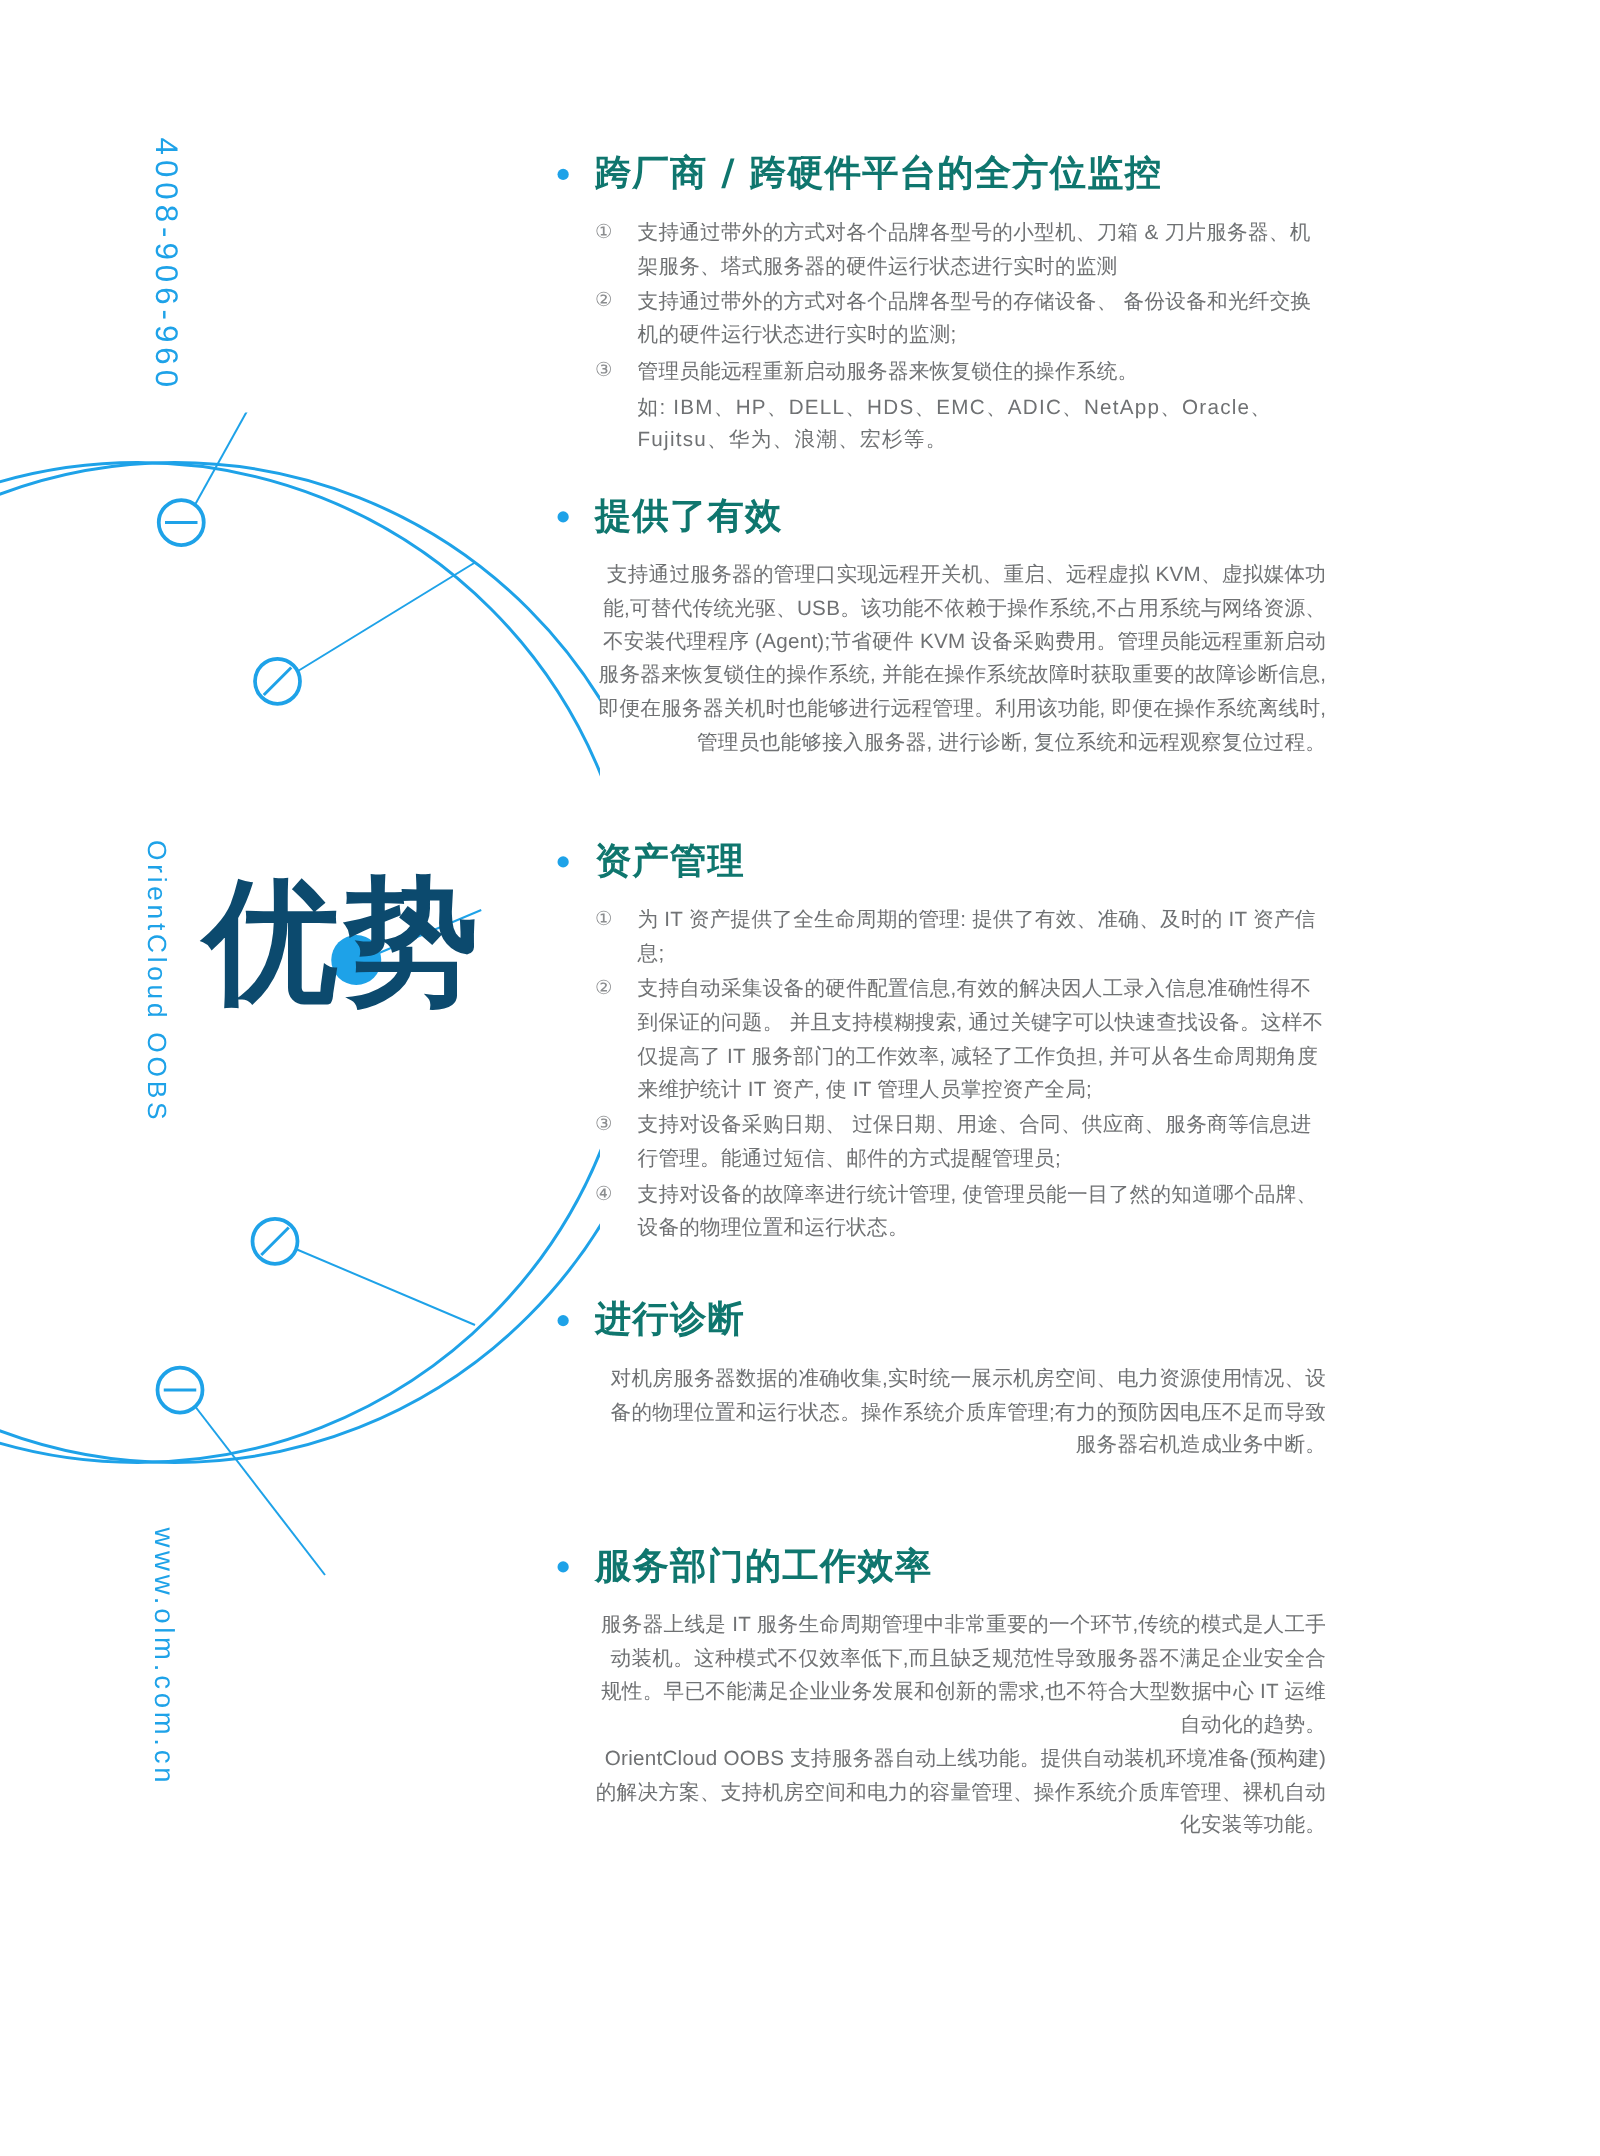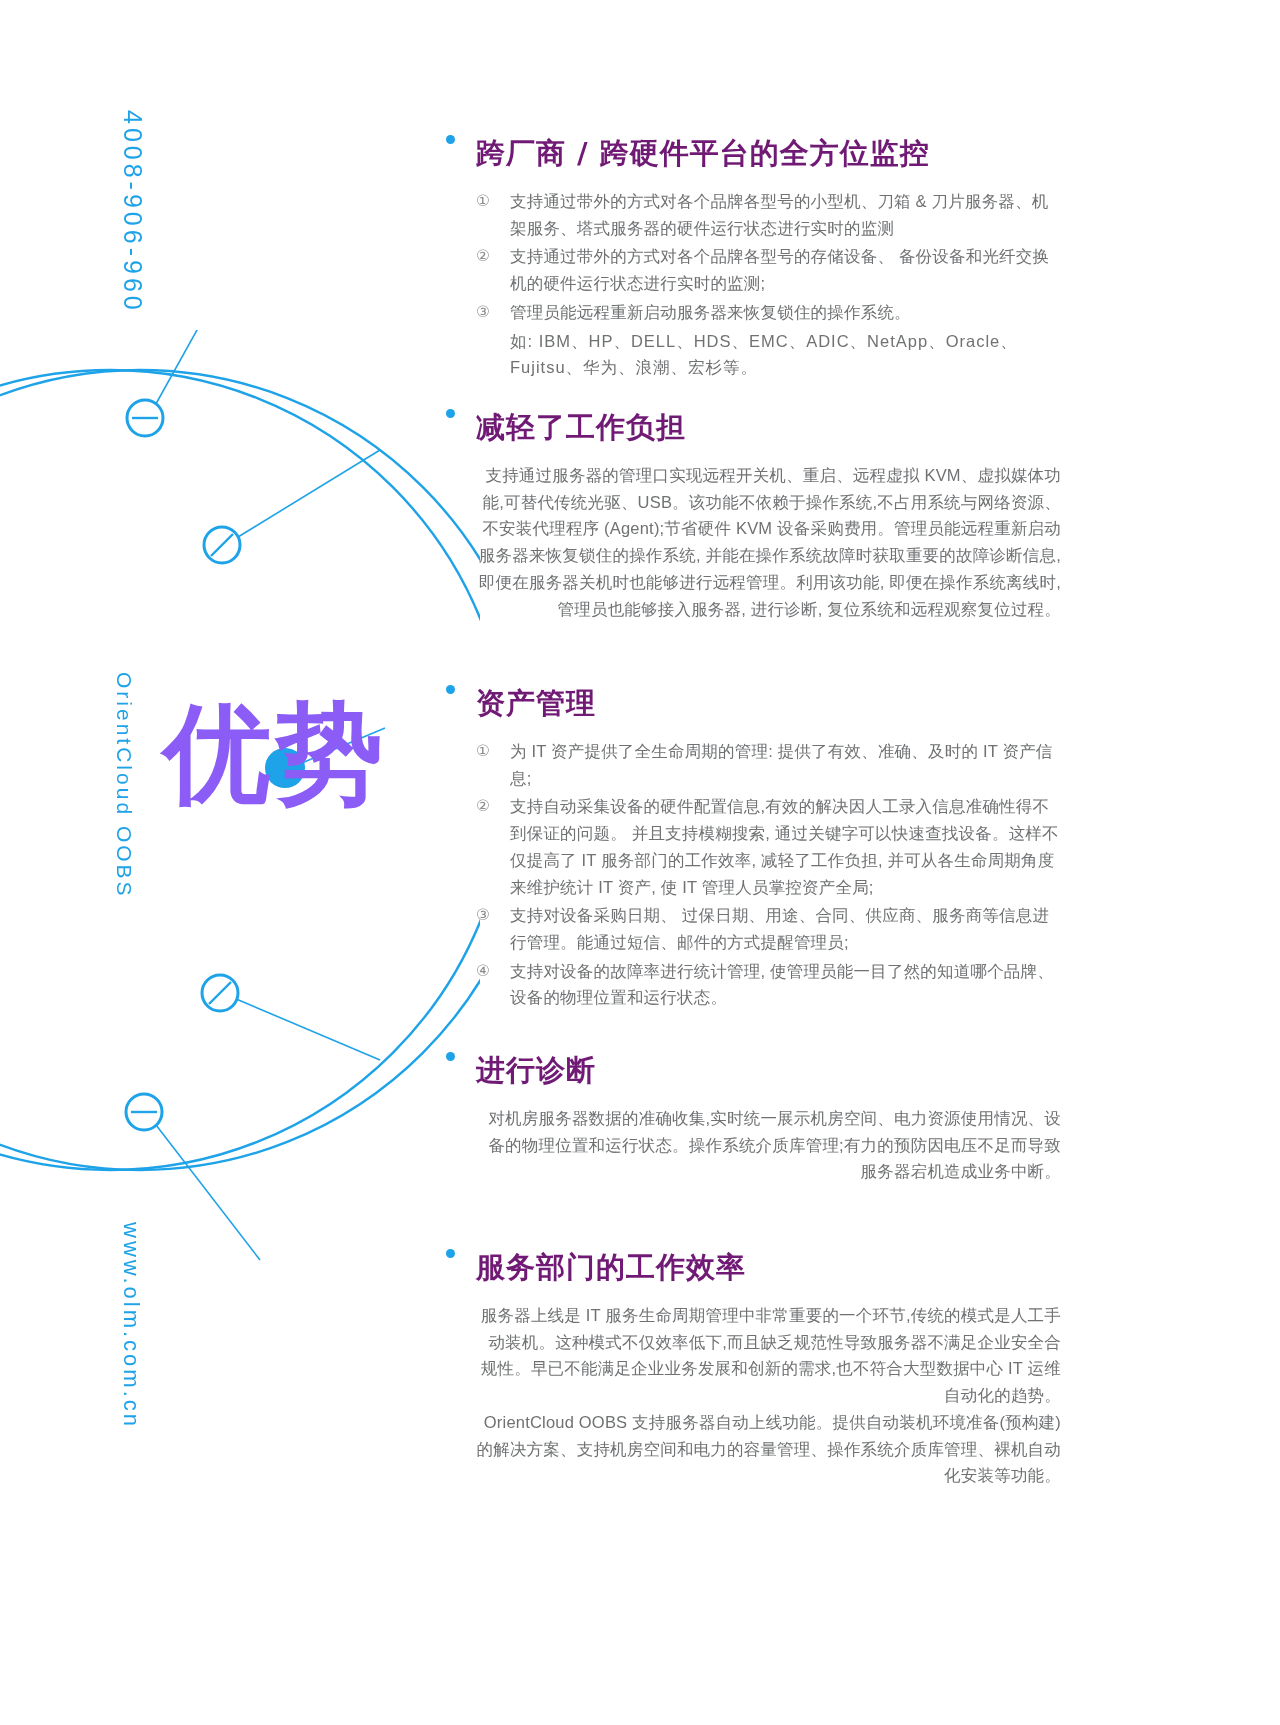--- a/index.html
+++ b/index.html
@@ -77,11 +77,11 @@
     width: 585px;
   }
   .sec-title {
-    color: #701a75;
+    color: #0f766e;
     font-weight: bold;
     font-size: 29px;
     letter-spacing: 1px;
-    margin: 16px 0 14px 0;
+    margin: 1px 0 14px 0;
     font-family: "DejaVu Sans", "Liberation Sans", sans-serif;
   }
   .sec-body {

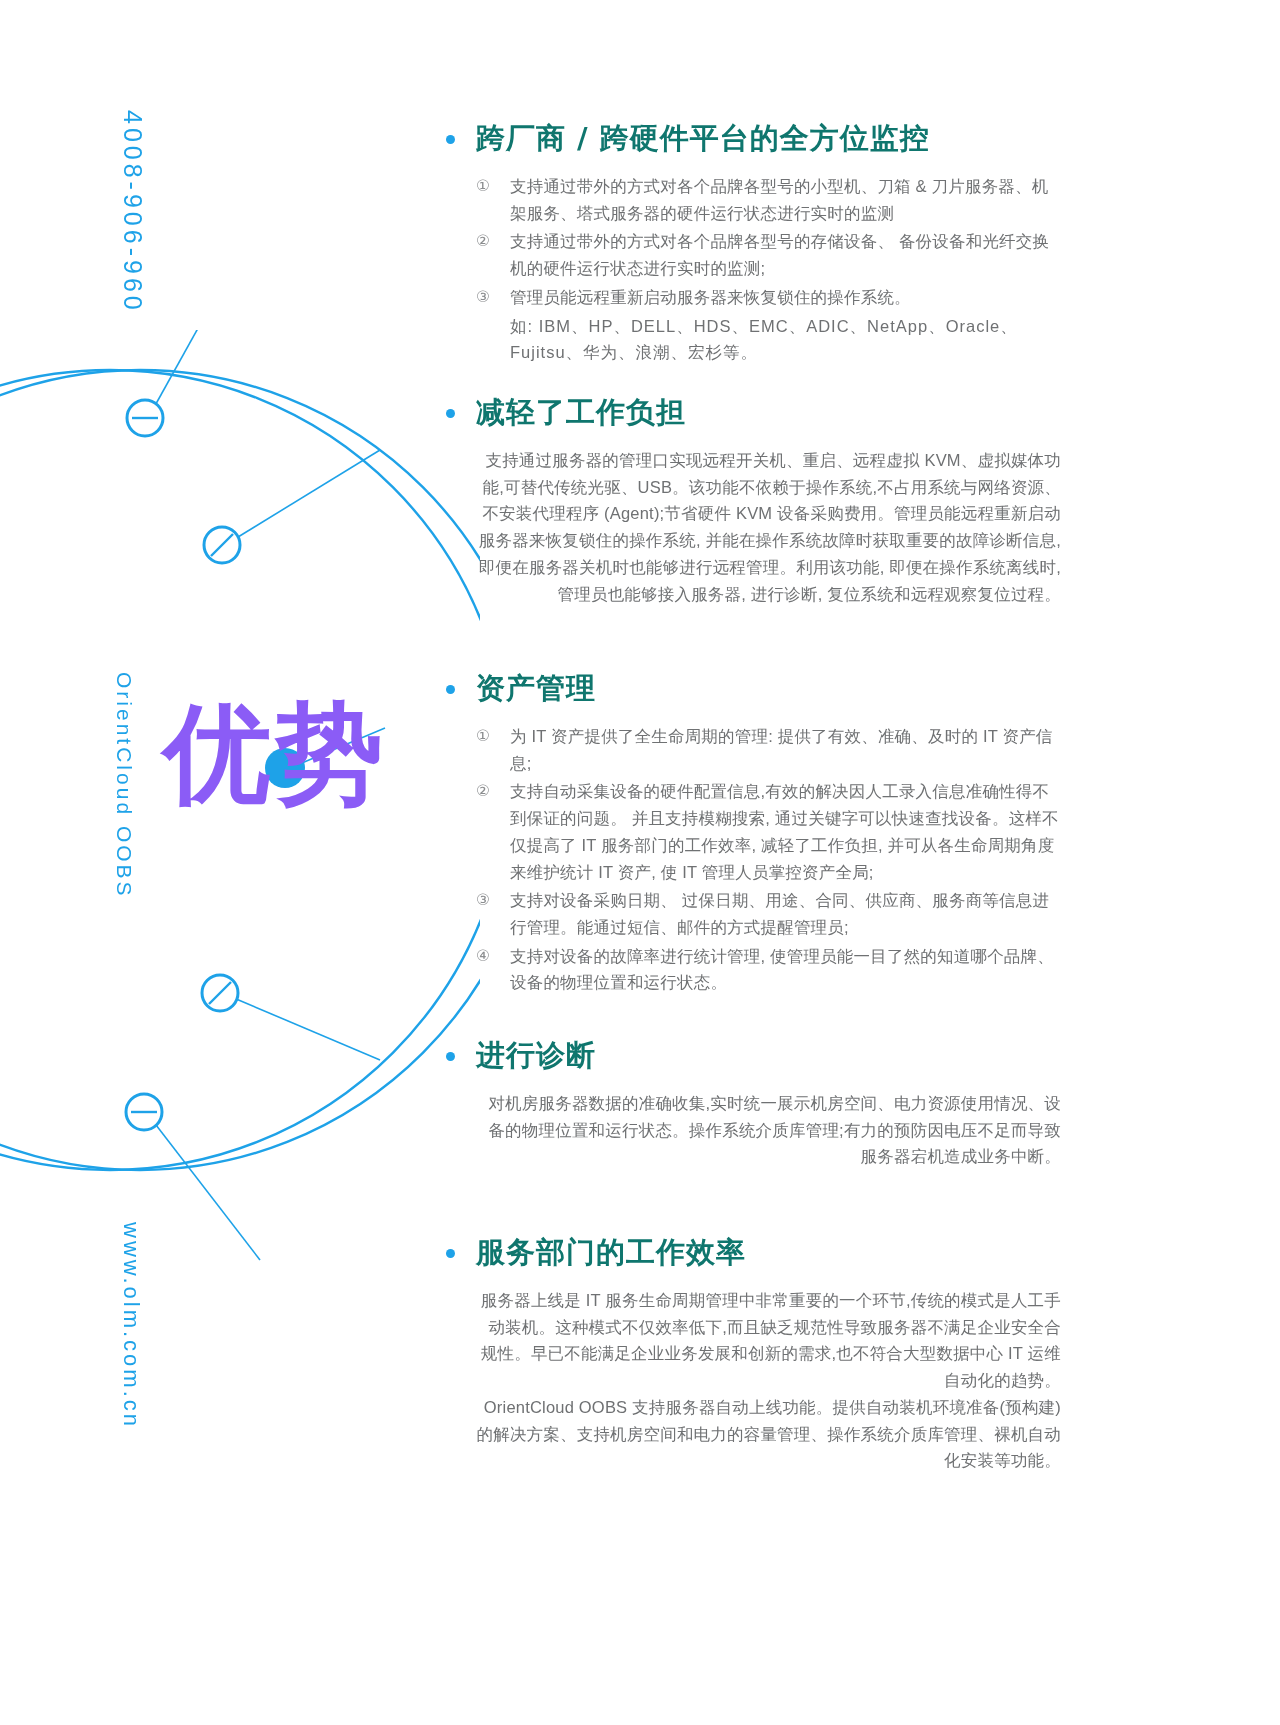--- a/index.html
+++ b/index.html
@@ -211,7 +211,7 @@
 
     <div class="section" id="sec-1">
       <span class="bullet-dot"></span>
-      <h2 class="sec-title">减轻了工作负担</h2>
+      <h2 class="sec-title">提供了有效</h2>
       <div class="sec-body">
         <p>支持通过服务器的管理口实现远程开关机、重启、远程虚拟 KVM、虚拟媒体功能,可替代传统光驱、USB。该功能不依赖于操作系统,不占用系统与网络资源、不安装代理程序 (Agent);节省硬件 KVM 设备采购费用。管理员能远程重新启动服务器来恢复锁住的操作系统, 并能在操作系统故障时获取重要的故障诊断信息, 即便在服务器关机时也能够进行远程管理。利用该功能, 即便在操作系统离线时, 管理员也能够接入服务器, 进行诊断, 复位系统和远程观察复位过程。</p>
       </div>

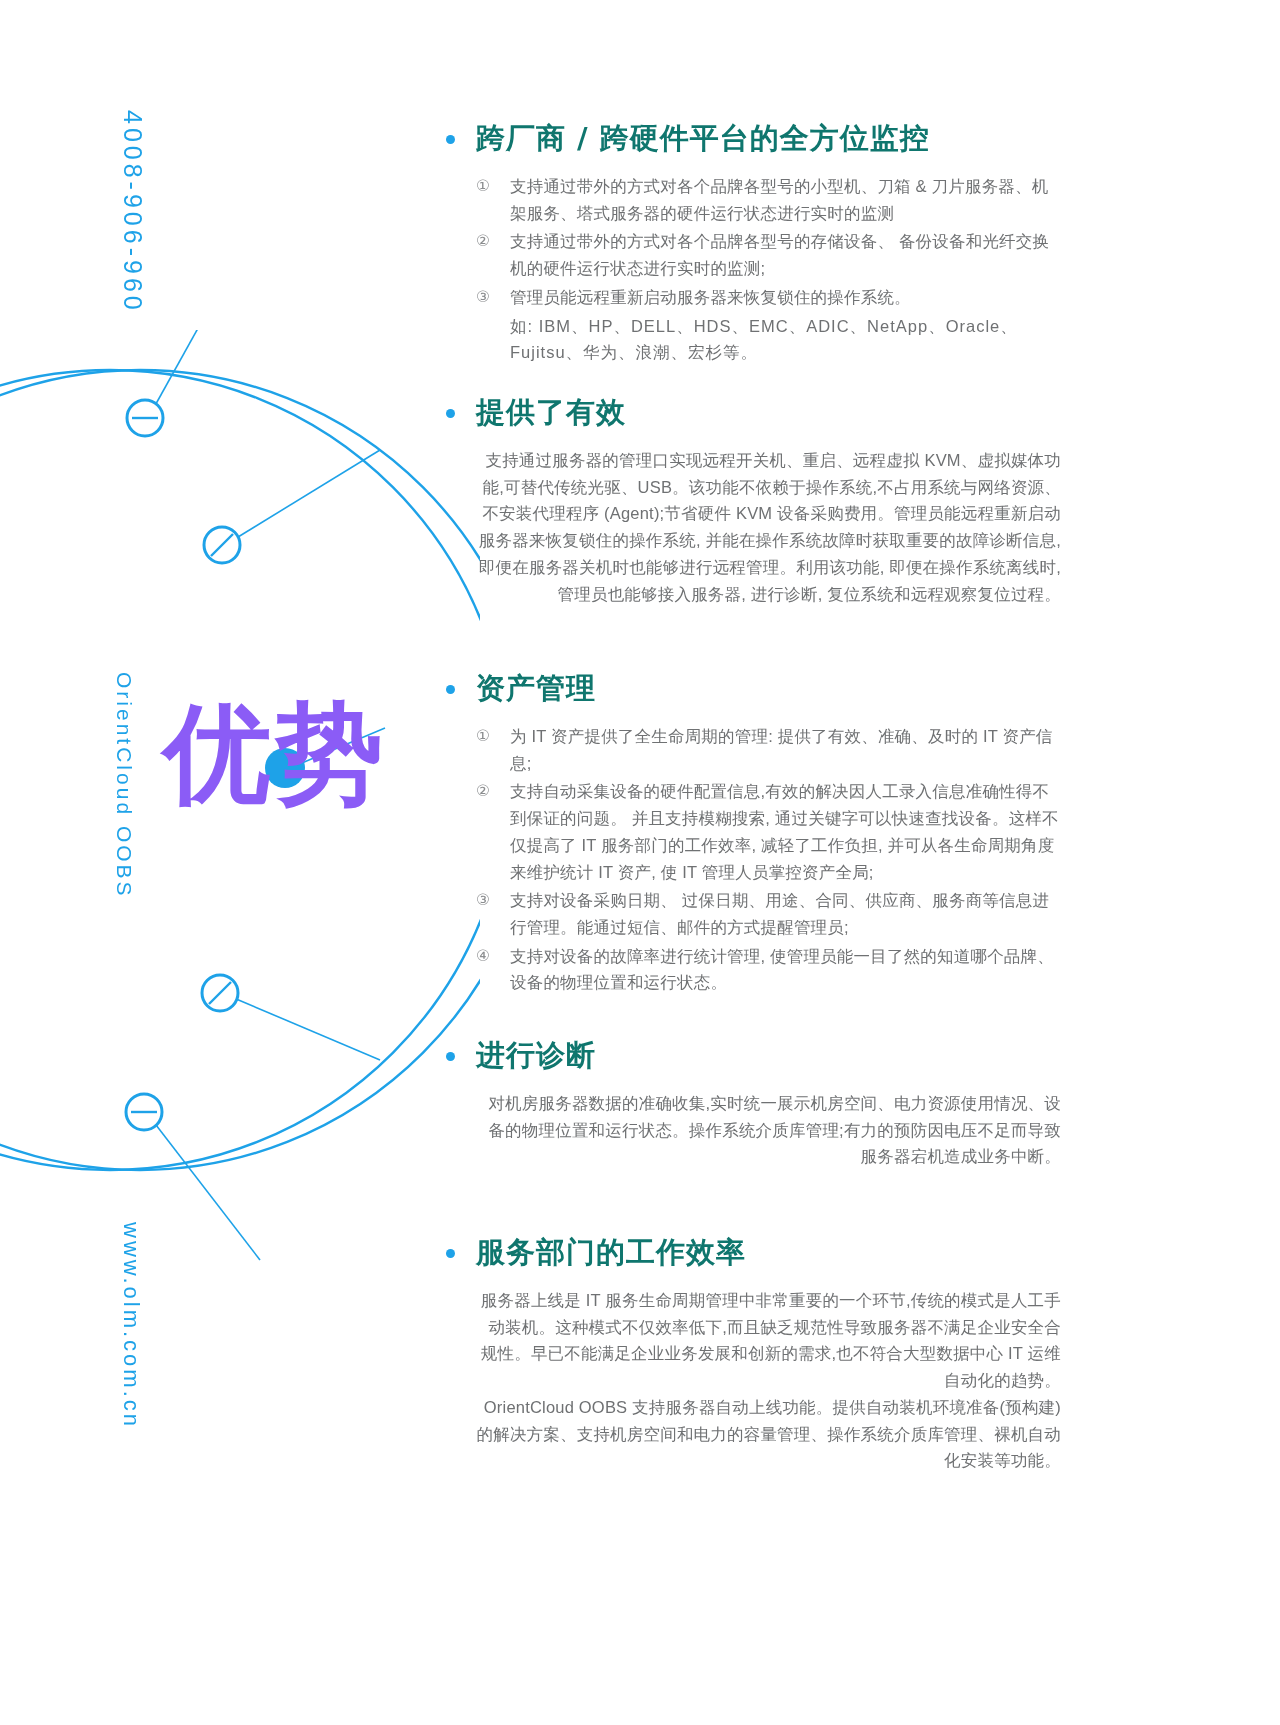--- a/index.html
+++ b/index.html
@@ -60,7 +60,7 @@
     font-size: 108px;
     line-height: 1;
     font-weight: bold;
-    color: #8b5cf6;
+    color: #0c4a6e;
     letter-spacing: 4px;
     font-family: "DejaVu Sans", "Liberation Sans", sans-serif;
     text-align: center;

